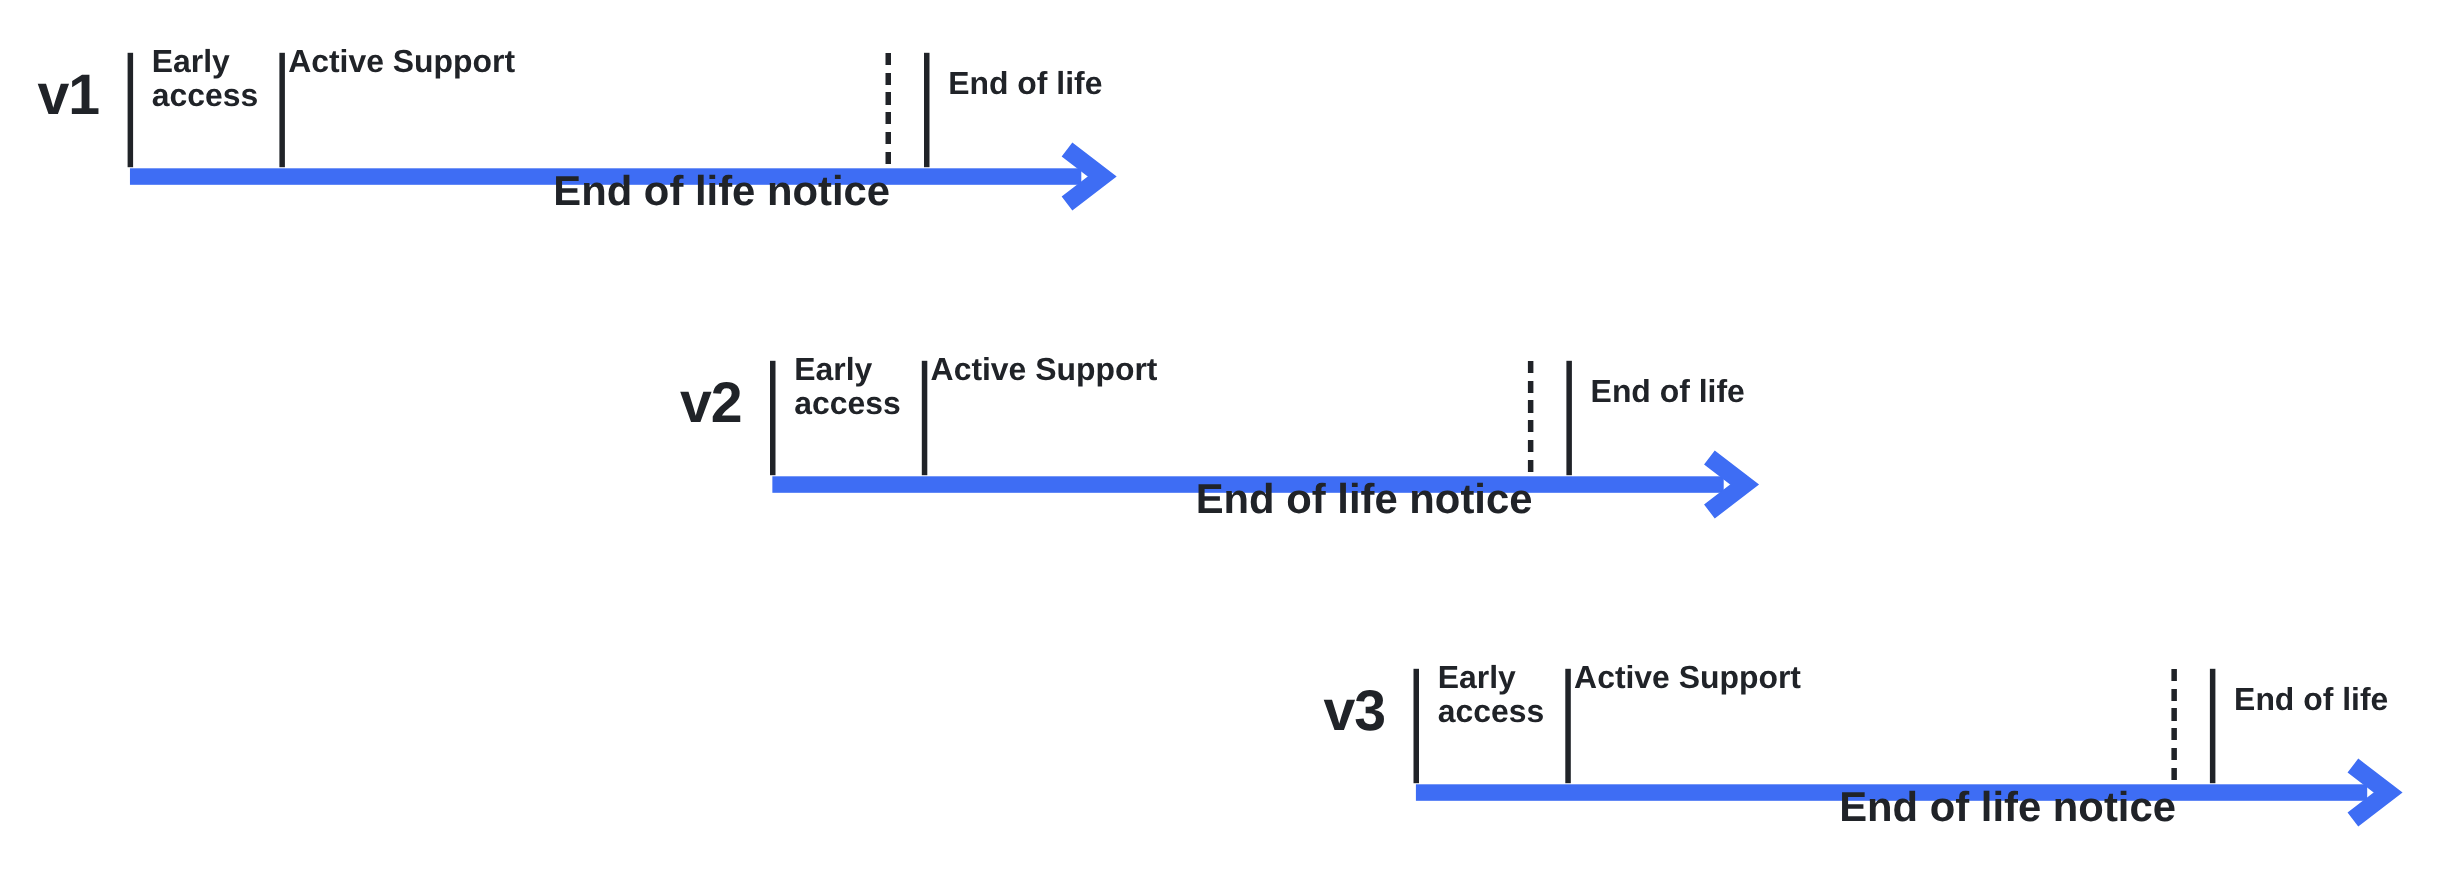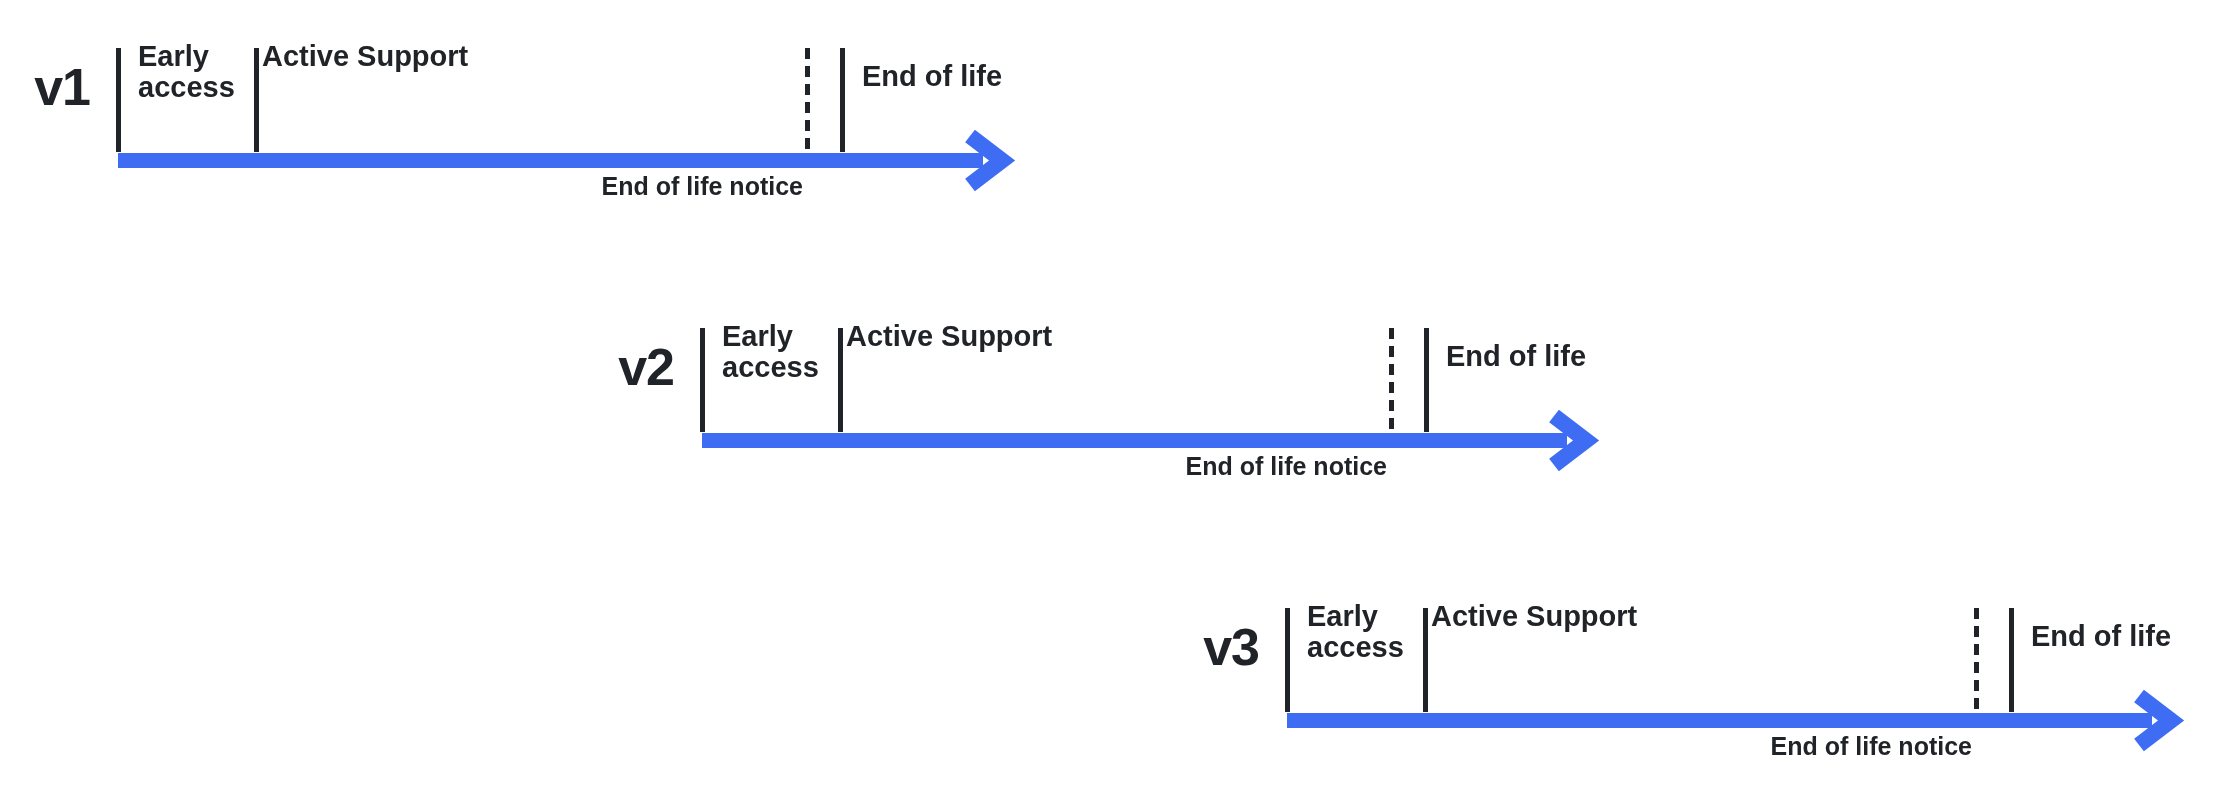--- a/index.html
+++ b/index.html
@@ -74,11 +74,11 @@
   .phase-label.eol{ left:744px;margin-top:20px; }
   .notice-label{
     position:absolute;
-    top:123px;
+    top:111px;
     left:385px;
     width:300px;
     text-align:right;
-    font-size:25px;
+    font-size:38px;
     font-weight:700;
     line-height:31px;
     color:var(--ink);

